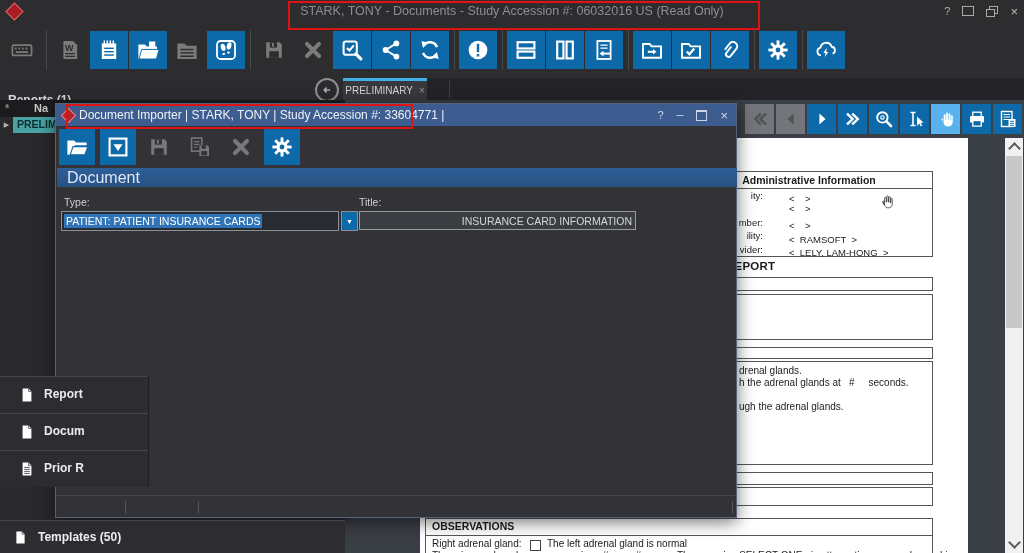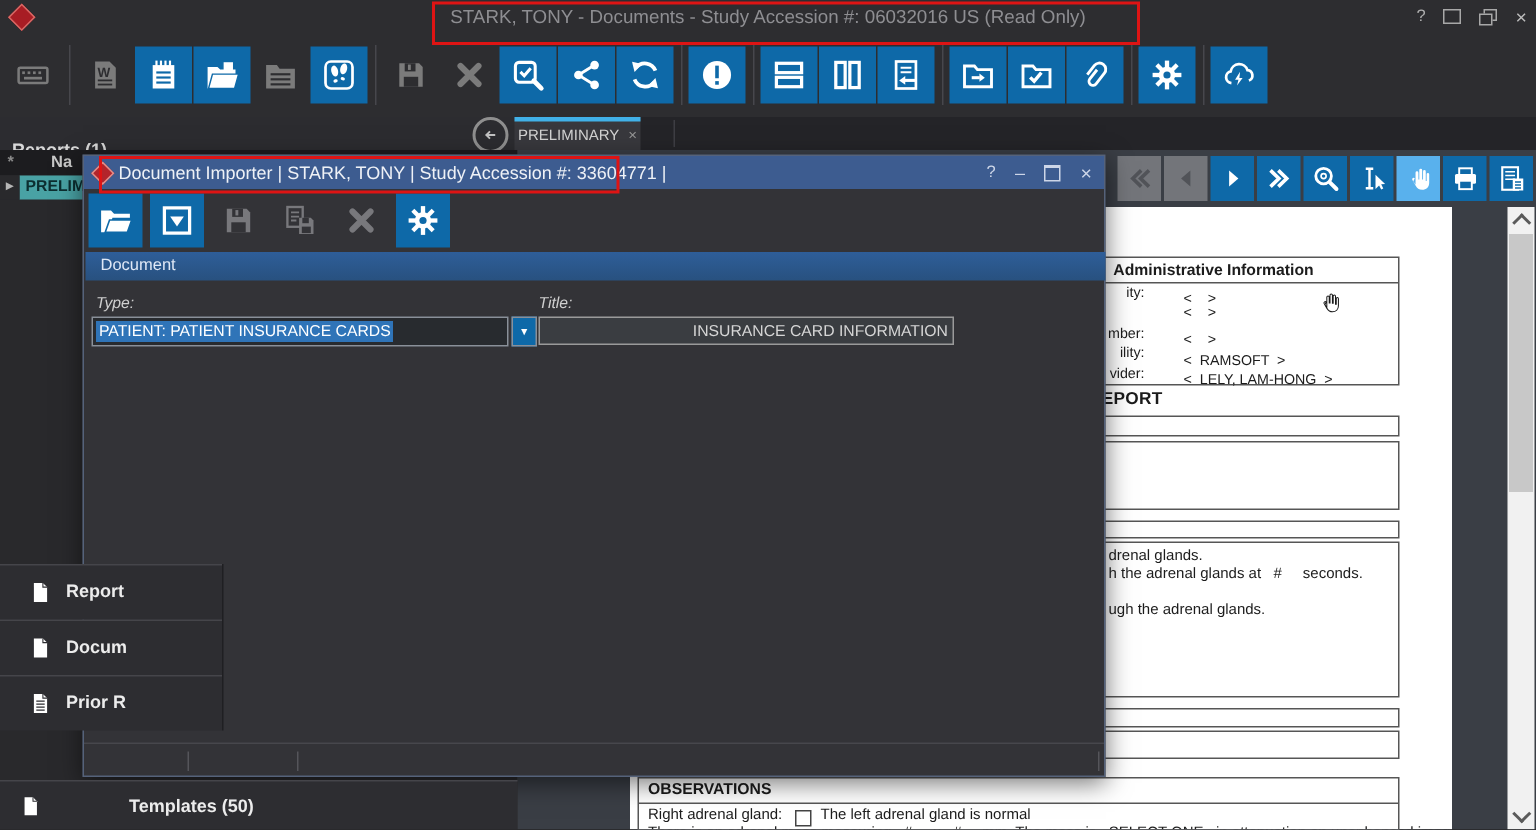--- a/index.html
+++ b/index.html
@@ -116,7 +116,7 @@
   .db.on{background:#0e69a8;color:#fff;--hole:#0e69a8;}
   .db.off{color:#78787c;--hole:#333337;}
   .dlg-sect{position:absolute;left:1px;top:64px;width:680px;height:19px;line-height:19px;
-            background:linear-gradient(#2e5e99,#28517f);color:#dfe8f6;font-size:11px;padding-left:10px;box-sizing:border-box;}
+            background:linear-gradient(#2e5e99,#28517f);color:#dfe8f6;font-size:16px;padding-left:10px;box-sizing:border-box;}
   .f-lbl{position:absolute;top:92px;font-size:10.5px;color:#cfcfcf;font-style:italic;}
   .combo{position:absolute;left:5px;top:107px;width:278px;height:20px;background:#282b2f;border:1px solid #8a9099;box-sizing:border-box;}
   .combo .sel{position:absolute;left:2px;top:2px;background:#2f74b8;color:#fff;font-size:10.5px;line-height:14px;padding:0 2px;white-space:nowrap;}

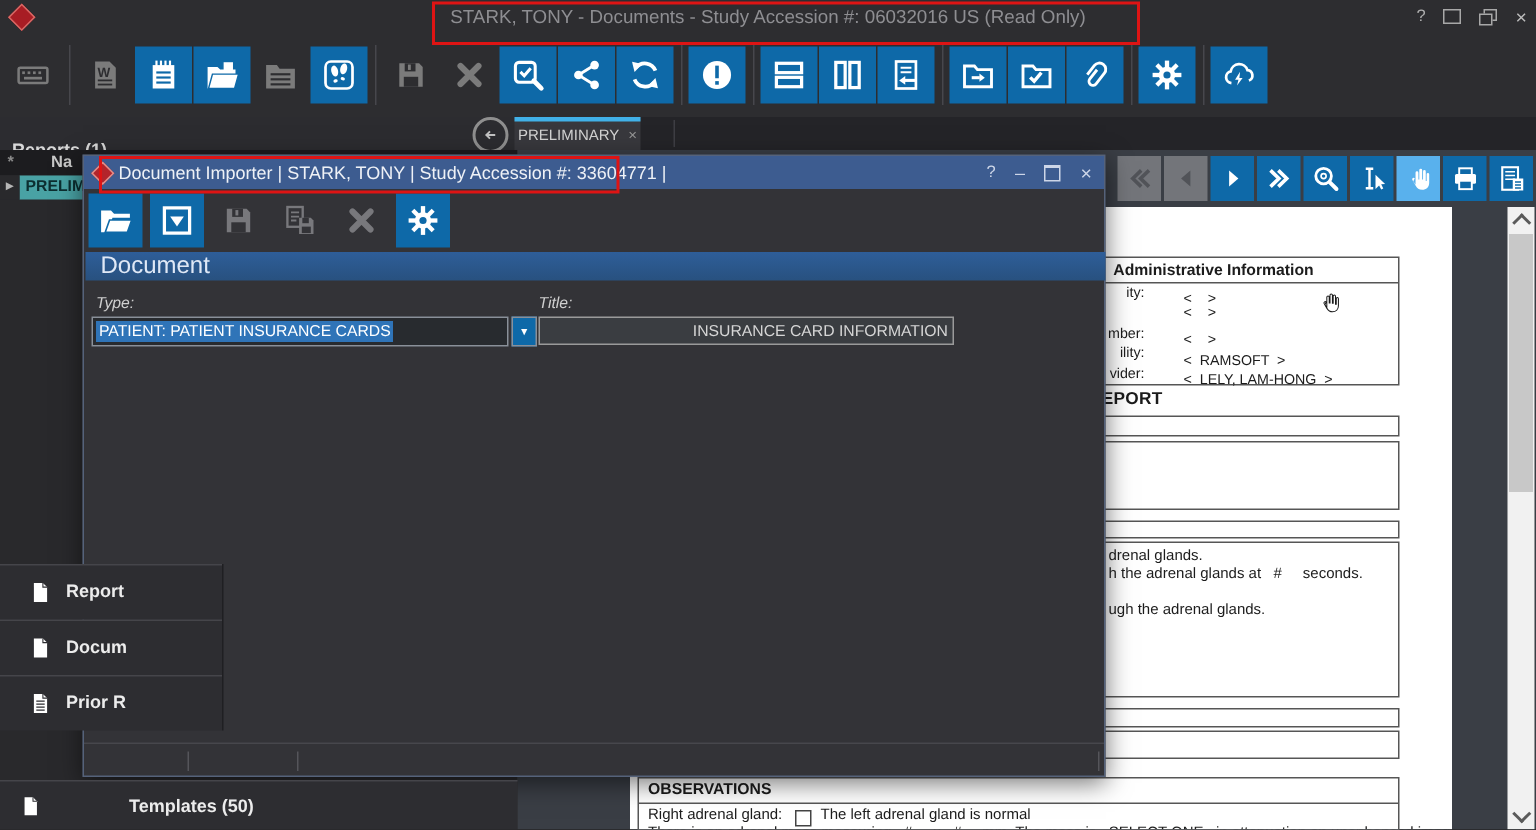--- a/index.html
+++ b/index.html
@@ -117,7 +117,7 @@
   .db.off{color:#78787c;--hole:#333337;}
   .dlg-sect{position:absolute;left:1px;top:64px;width:680px;height:19px;line-height:19px;
             background:linear-gradient(#2e5e99,#28517f);color:#dfe8f6;font-size:16px;padding-left:10px;box-sizing:border-box;}
-  .f-lbl{position:absolute;top:92px;font-size:10.5px;color:#cfcfcf;font-style:italic;}
+  .f-lbl{position:absolute;top:92px;font-size:10.5px;color:#cfcfcf;}
   .combo{position:absolute;left:5px;top:107px;width:278px;height:20px;background:#282b2f;border:1px solid #8a9099;box-sizing:border-box;}
   .combo .sel{position:absolute;left:2px;top:2px;background:#2f74b8;color:#fff;font-size:10.5px;line-height:14px;padding:0 2px;white-space:nowrap;}
   .combo-btn{position:absolute;left:285px;top:107px;width:17px;height:20px;background:#0e69a8;color:#fff;

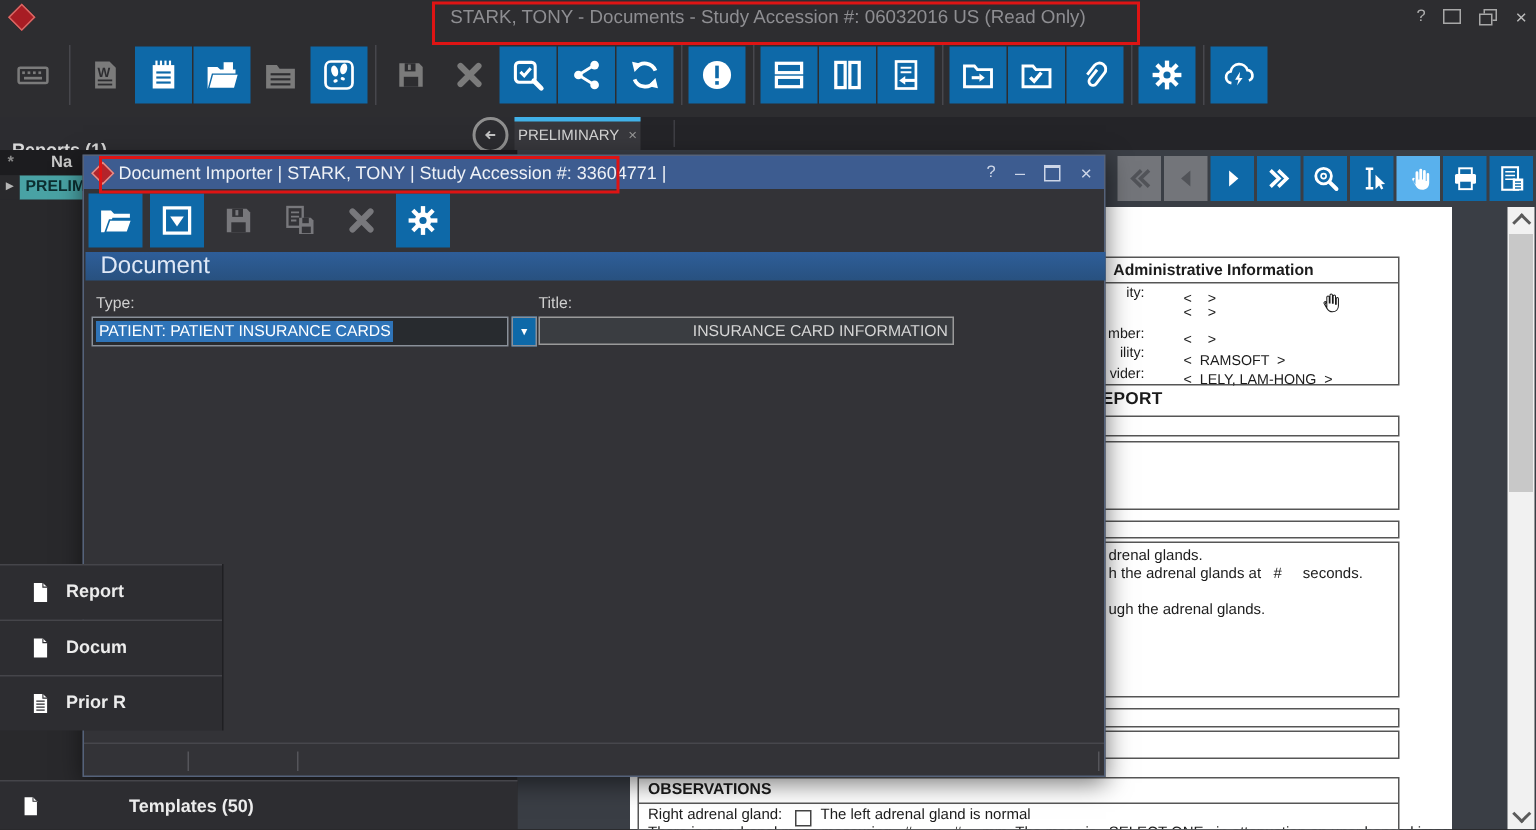--- a/index.html
+++ b/index.html
@@ -65,7 +65,7 @@
   .templates-bar{position:absolute;left:0;top:520px;width:345px;height:33px;background:#2d2d31;border-top:1px solid #45454a;
                  z-index:30;--hole:#2d2d31;color:#fff;}
   .templates-bar svg{position:absolute;left:13px;top:8px;width:15px;height:17px;}
-  .templates-bar .a-lbl{position:absolute;left:38px;top:9px;font-size:12px;font-weight:bold;color:#ececec;margin-left:48px;}
+  .templates-bar .a-lbl{position:absolute;left:38px;top:9px;font-size:12px;font-weight:bold;color:#ececec;}
 
   
   .viewer-bg{position:absolute;left:345px;top:100px;width:679px;height:453px;background:#3a3e45;z-index:2;}

